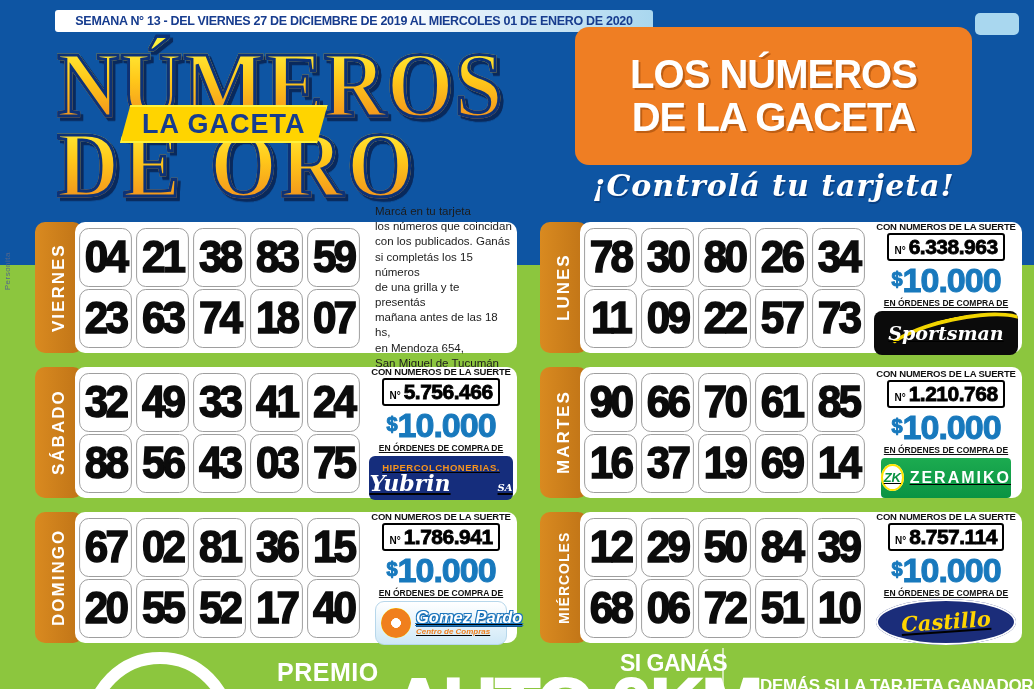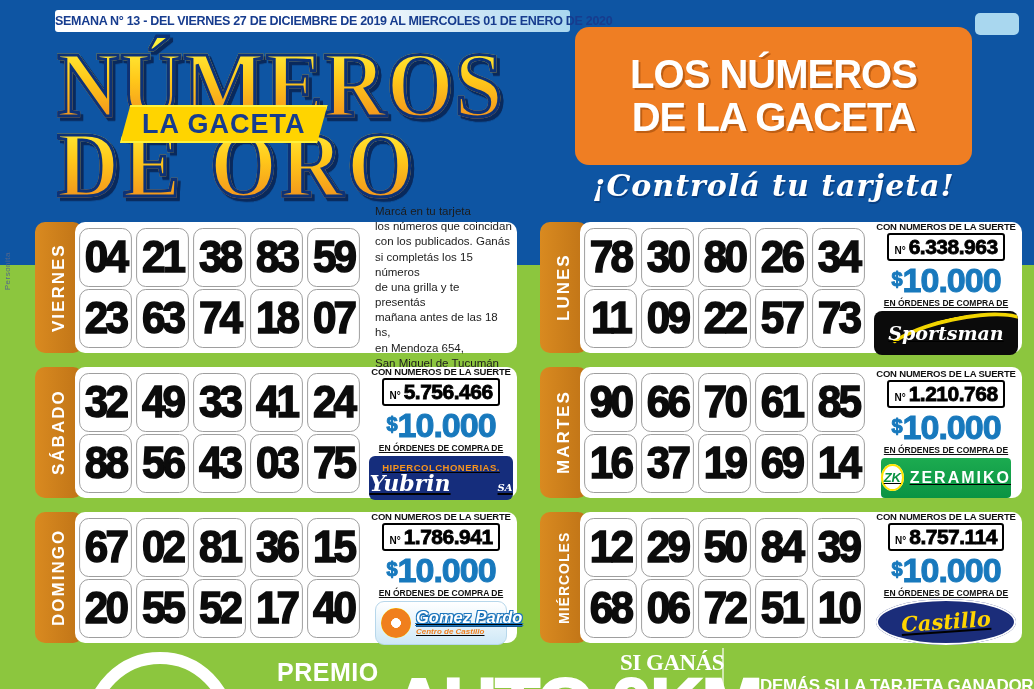--- a/index.html
+++ b/index.html
@@ -9,7 +9,7 @@
   .green-bg{ position:absolute; left:0; top:265px; width:1034px; height:424px; background:#8cc63e; }
 
   
-  .week-banner{ position:absolute; left:55px; top:10px; width:515px; height:22px;
+  .week-banner{ position:absolute; left:55px; top:10px; width:598px; height:22px;
     background:linear-gradient(90deg,#ffffff 0%,#ffffff 55%,#cfe7f6 80%,#a9d7ef 100%);
     border-radius:3px; color:#173c8e; font-weight:bold; font-size:12.5px; letter-spacing:-0.3px;
     text-align:center; line-height:22px; white-space:nowrap; }

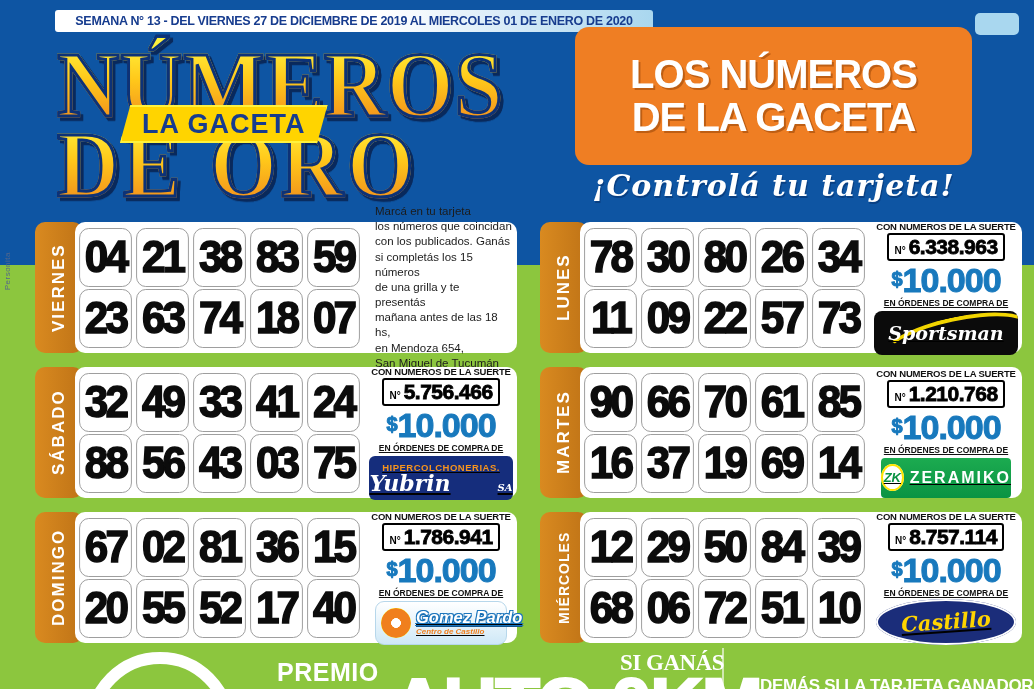--- a/index.html
+++ b/index.html
@@ -245,7 +245,7 @@
             <span class="icon"></span>
             <span class="col">
               <span class="nm">Gomez Pardo</span>
-              <span class="sub">Centro de Castillo</span>
+              <span class="sub">Centro de Compras</span>
             </span>
           </div>
         </div>

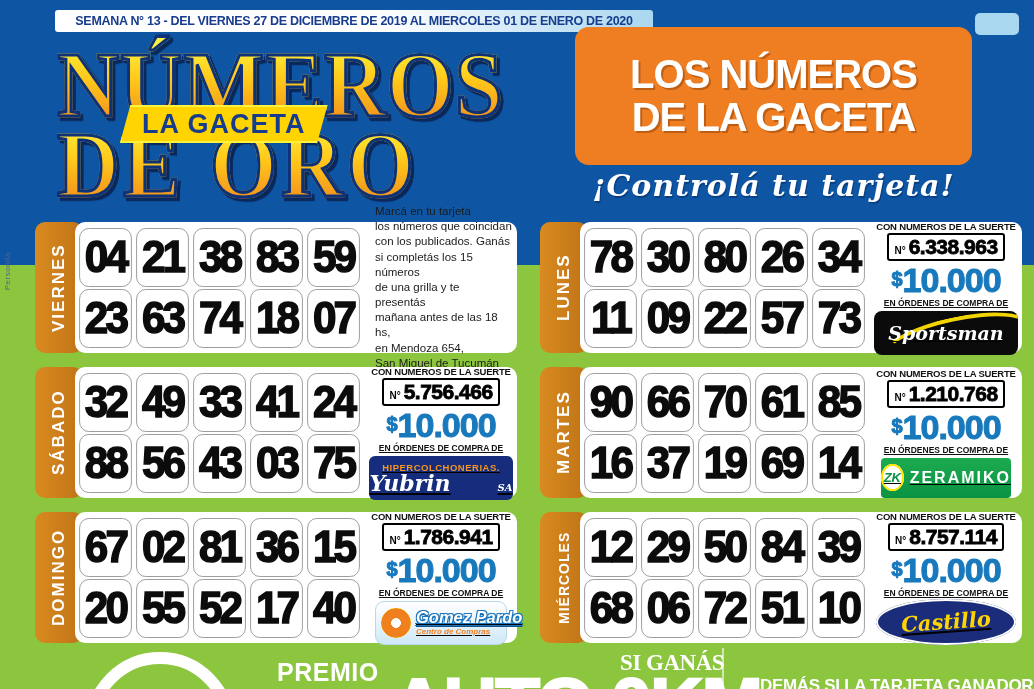--- a/index.html
+++ b/index.html
@@ -123,7 +123,7 @@
   .f-auto{ position:absolute; left:392px; top:662px; color:#fff; font-weight:bold;
     font-size:74px; letter-spacing:-2px; -webkit-text-stroke:2px #fff; white-space:nowrap; }
   .f-siganas{ position:absolute; left:620px; top:650px; color:#fff; font-weight:bold;
-    font-size:23px; letter-spacing:-0.5px;font-family:Liberation Serif, serif; }
+    font-size:23px; letter-spacing:-0.5px; }
   .f-divider{ position:absolute; left:722px; top:648px; width:2px; height:41px;
     background:rgba(255,255,255,.6); }
   .f-ademas{ position:absolute; left:748px; top:676px; color:#fff; font-weight:bold;

